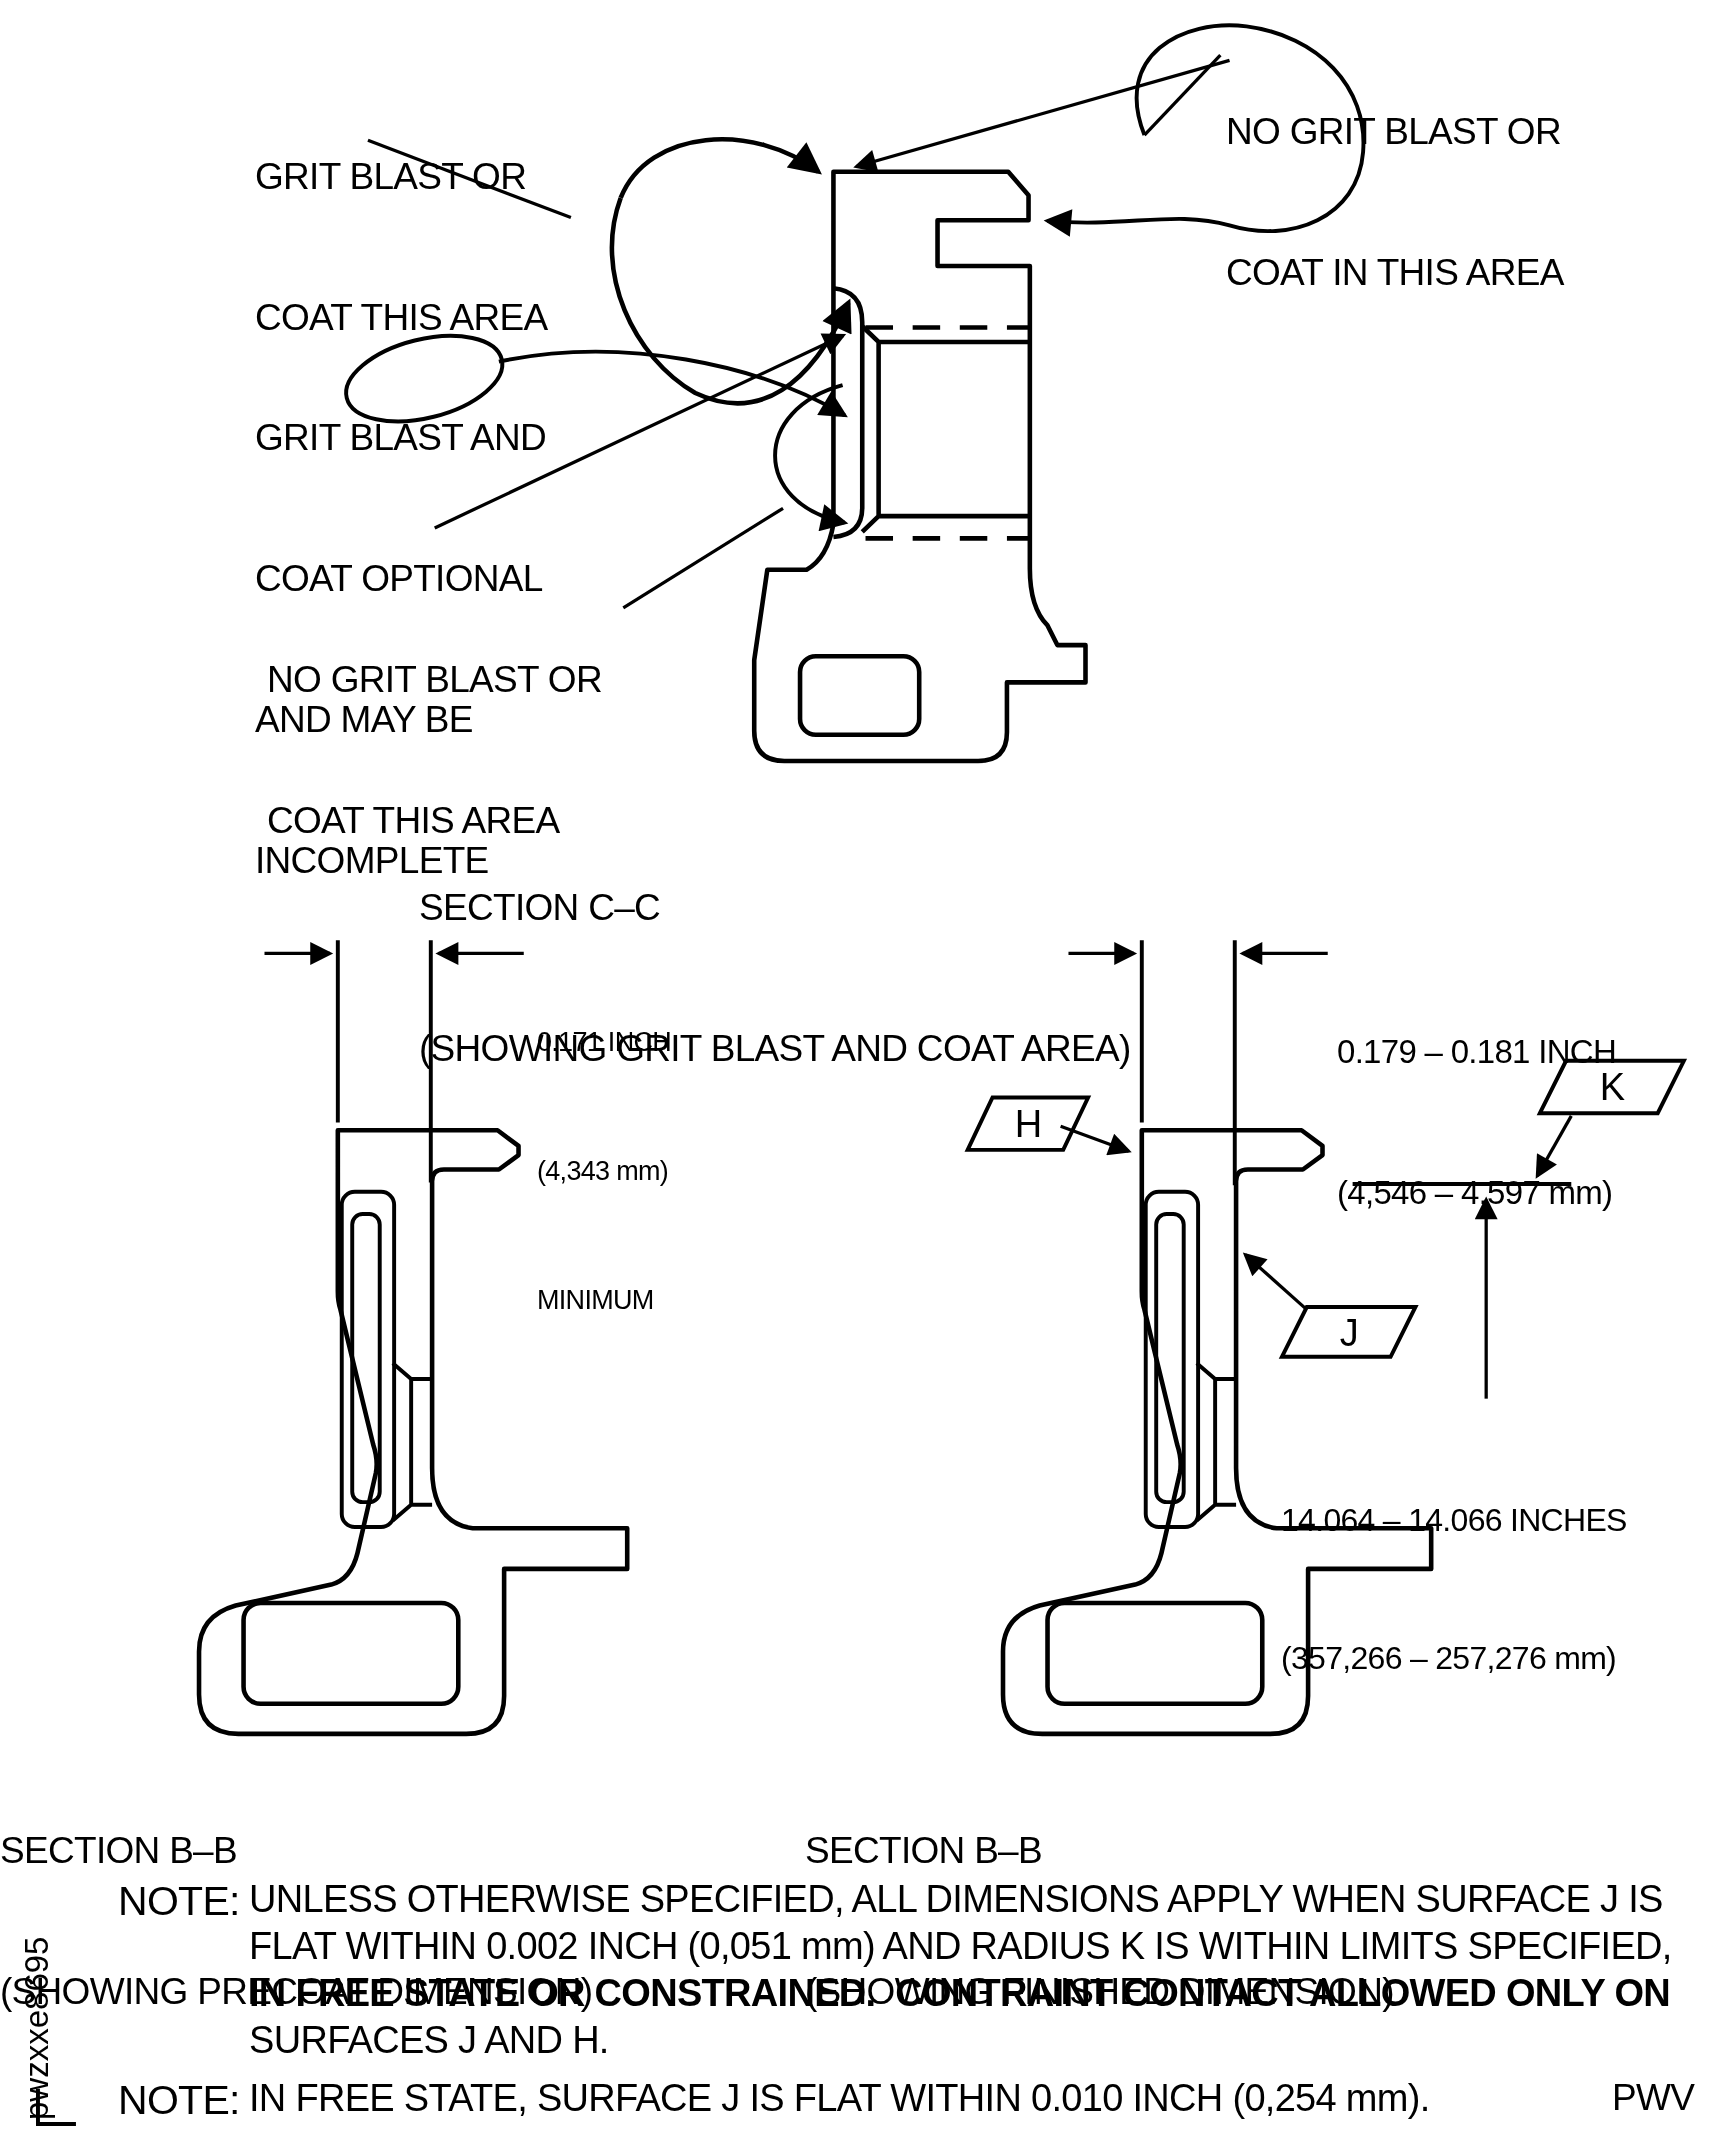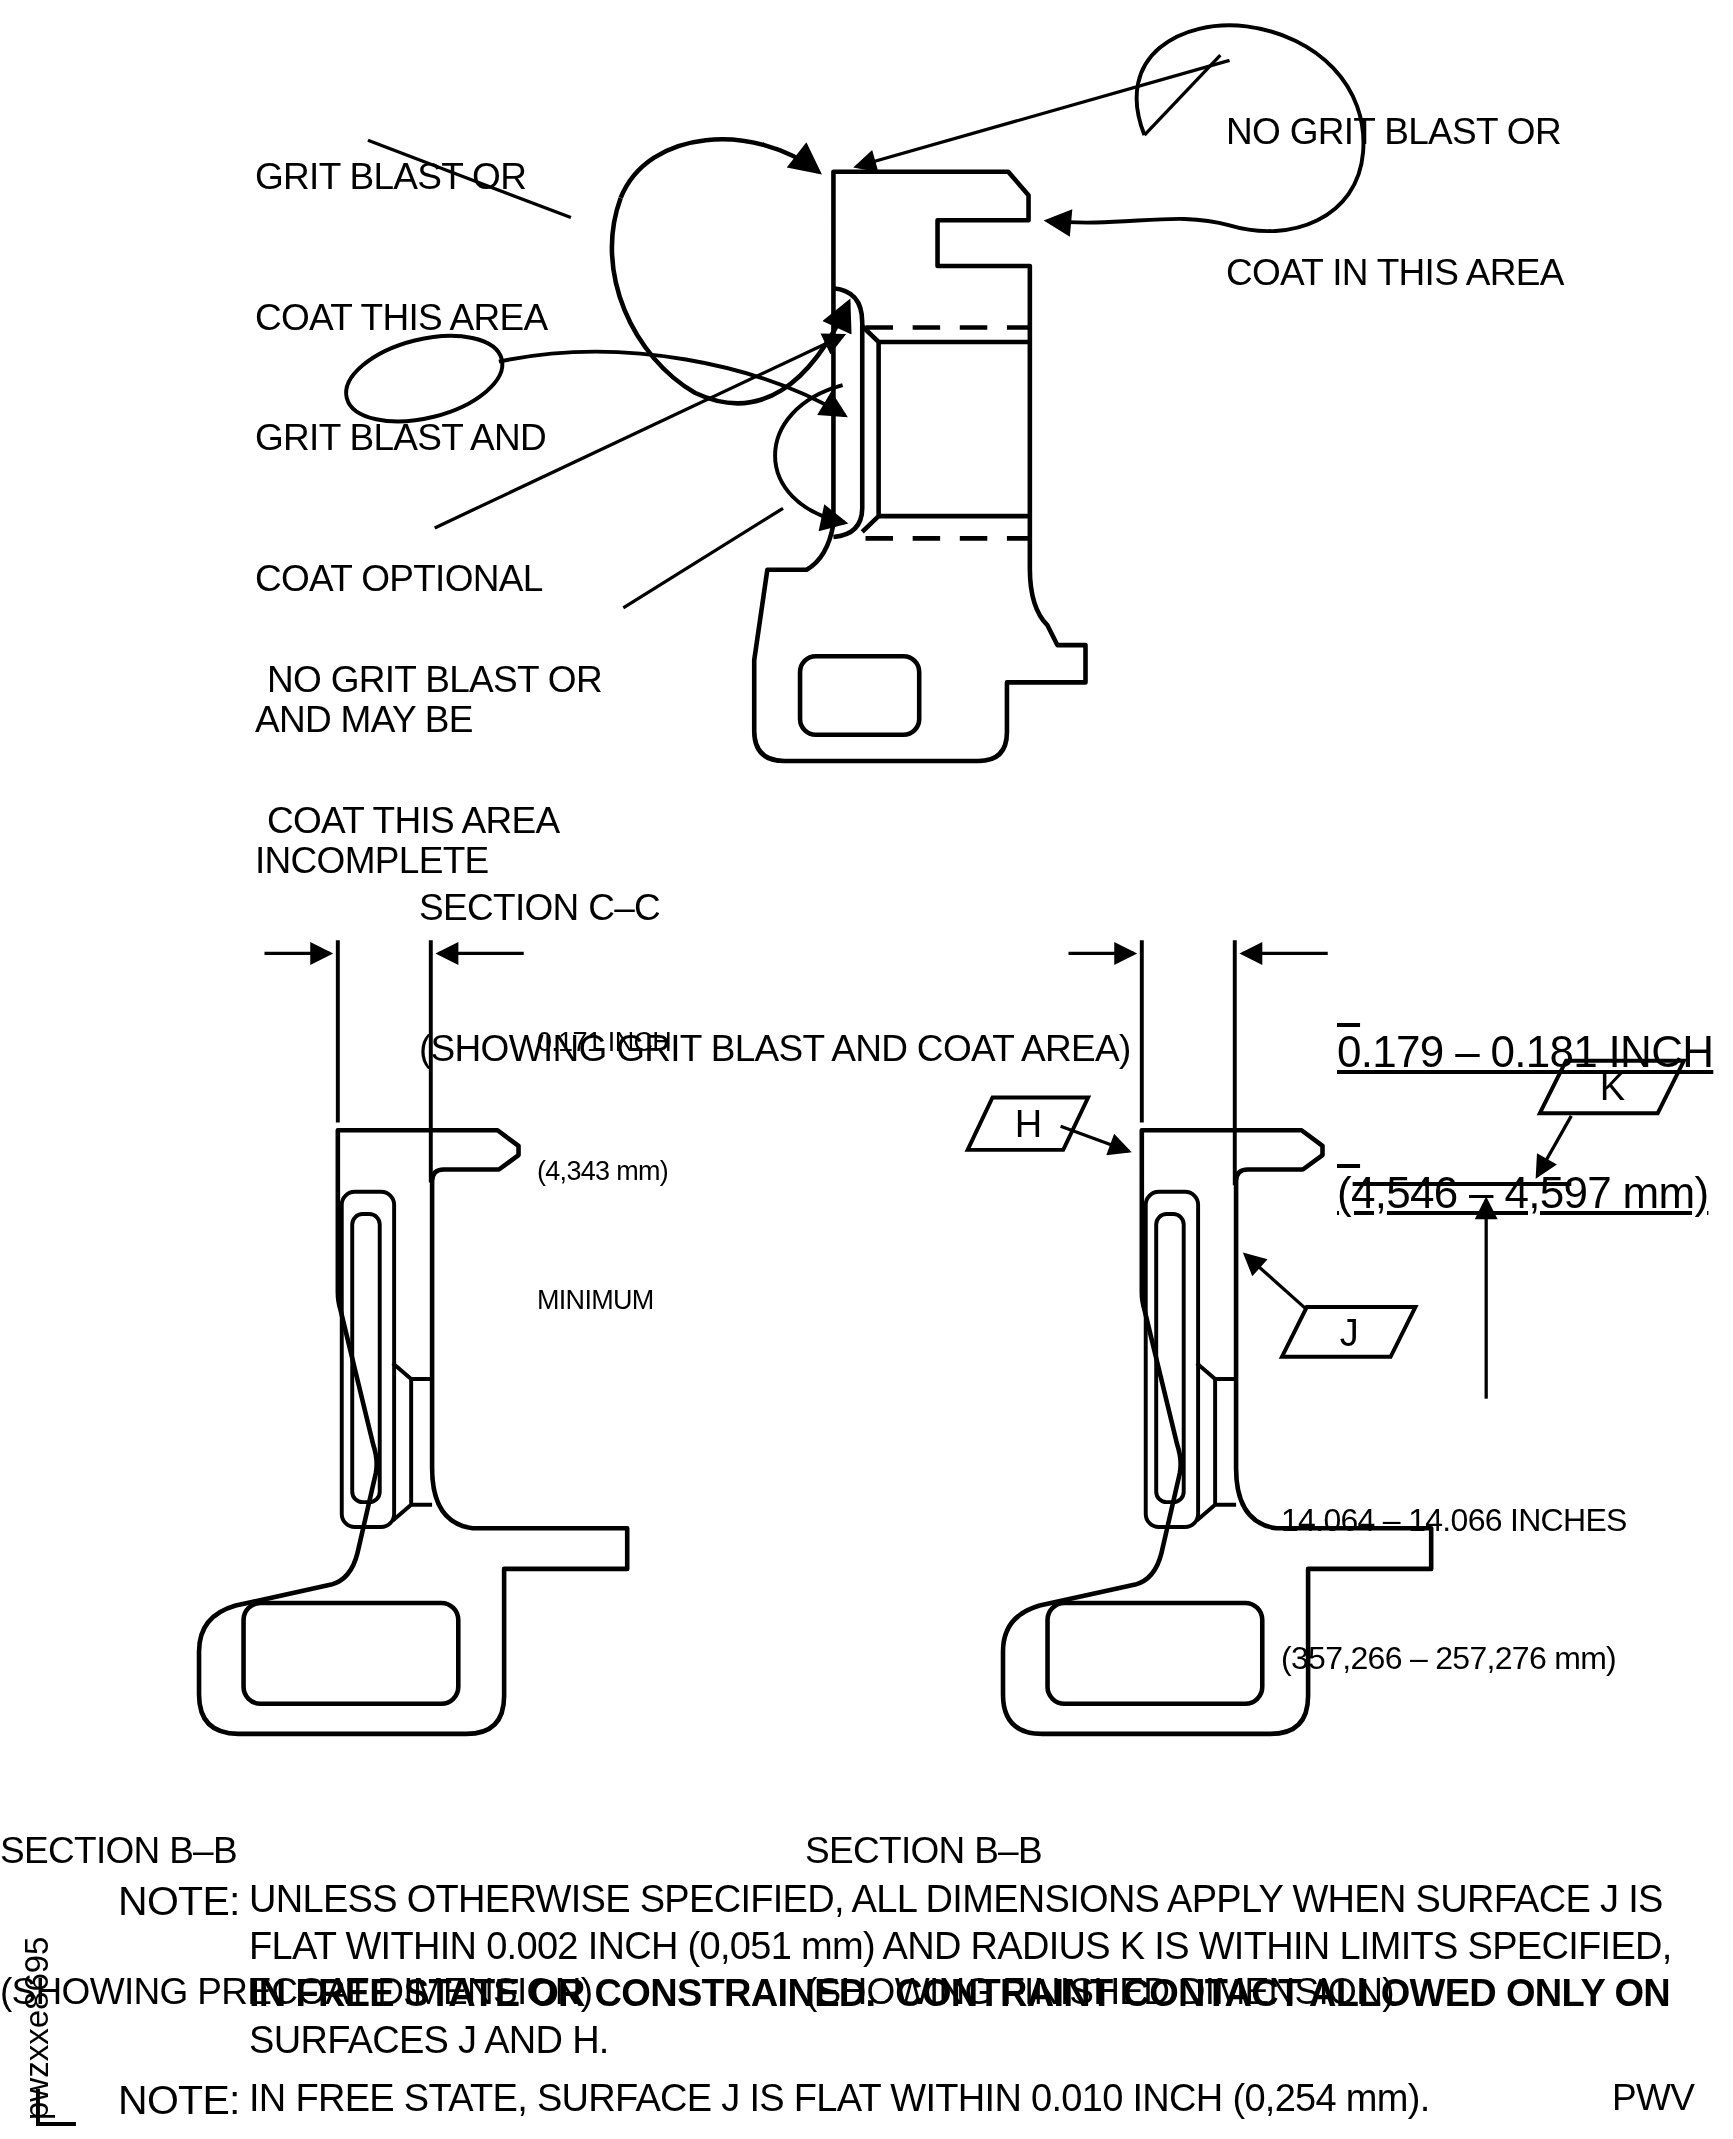--- a/index.html
+++ b/index.html
@@ -9,7 +9,7 @@
   .lbl{font-size:37px;line-height:47px;}
   .ttl{font-size:37px;line-height:47px;text-align:left;}
   .dim{font-size:27px;line-height:43px;}
-  .dim2{font-size:44px;line-height:47px;text-decoration:underline;}
+  .dim2{font-size:33px;line-height:47px;}
   .rad{font-size:32px;line-height:46px;}
   .note-label{font-size:41px;}
   .note-line{font-size:38px;}

